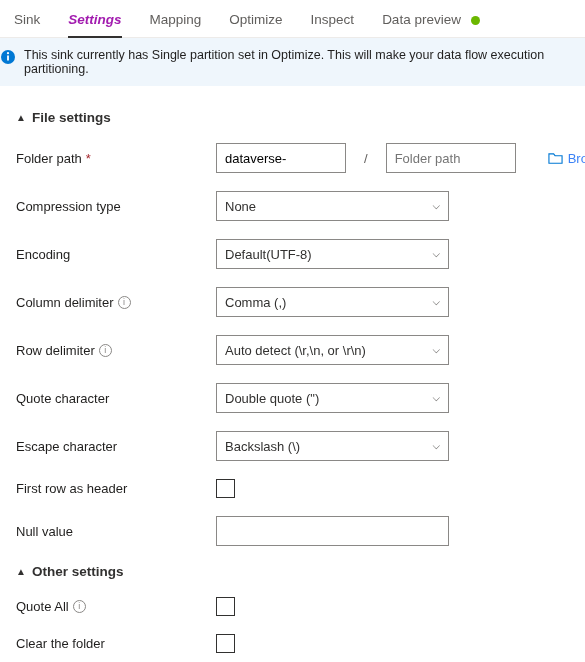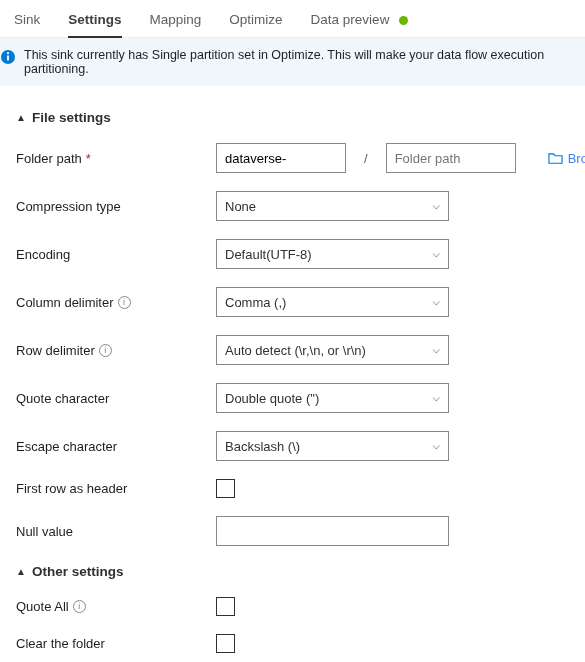--- a/index.html
+++ b/index.html
@@ -24,8 +24,9 @@
     position: relative;
   }
   .tab.active {
-    color: #404040;
+    color: #a21caf;
     font-weight: 600;
+    font-style: italic;
   }
   .tab.active::after {
     content: "";

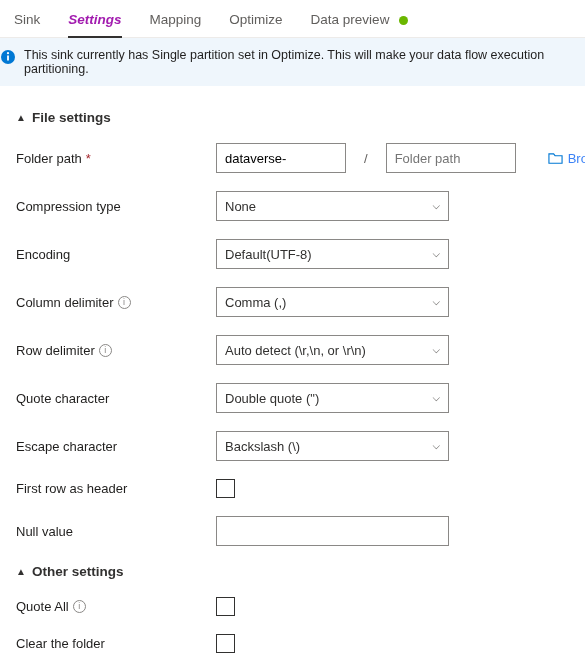--- a/index.html
+++ b/index.html
@@ -155,6 +155,7 @@
   <div class="tab active">Settings</div>
   <div class="tab">Mapping</div>
   <div class="tab">Optimize</div>
+  <div class="tab">Inspect</div>
   <div class="tab">
     <span>Data preview</span>
     <span class="status-dot"></span>

